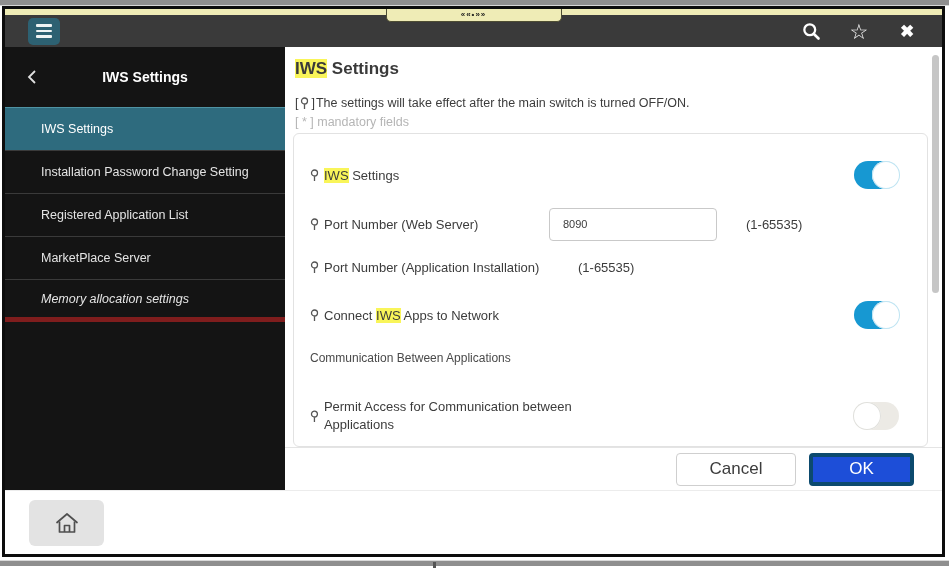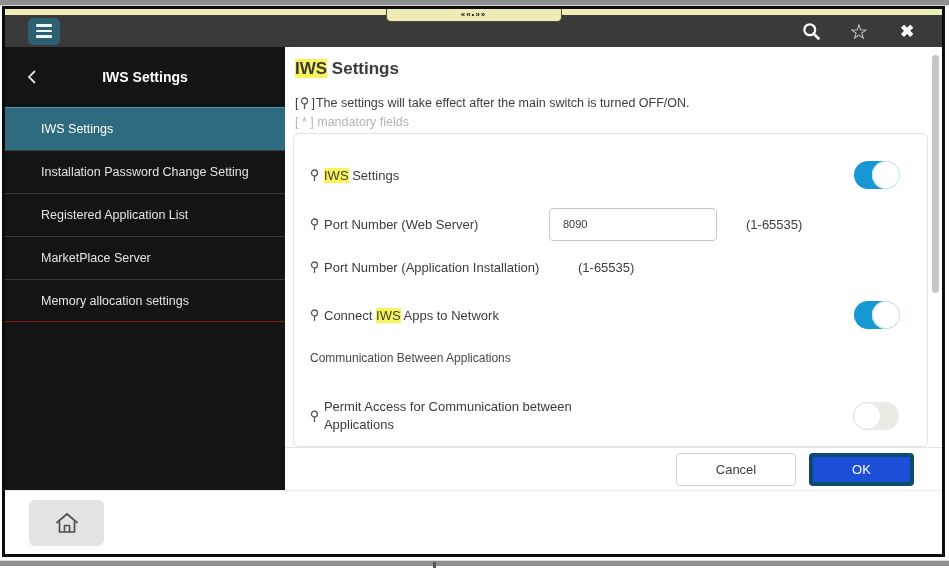--- a/index.html
+++ b/index.html
@@ -40,7 +40,7 @@
   .sb-title { font-size:14px; font-weight:bold; color:#fff; }
   .sb-item { height:43px; display:flex; align-items:center; padding-left:36px; font-size:12.5px;
     border-top:1px solid #3a3a3a; cursor:pointer; color:#e4e4e4; }
-  .sb-item:last-child { border-bottom:1px solid #7f1d1d; }
+  .sb-item:last-child { border-bottom:5px solid #7f1d1d;font-style:italic; }
   .sb-item.selected { background:#2e6b7e; border-top:1px solid #4f93a3; color:#fff; }
 
   

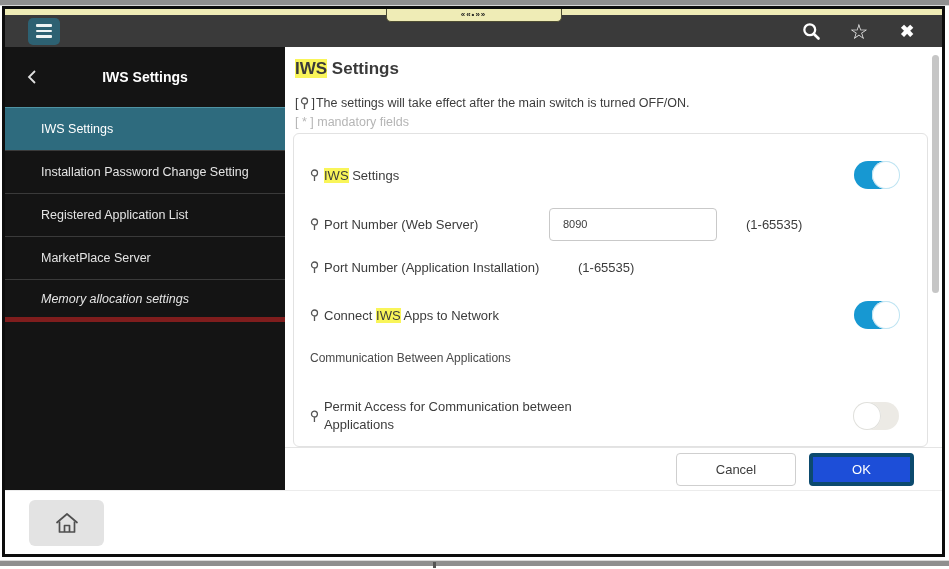--- a/index.html
+++ b/index.html
@@ -79,7 +79,7 @@
   
   .footer { position:absolute; left:0; right:0; bottom:0; height:43px; background:#fff; border-top:1px solid #e4e4e4;
     display:flex; align-items:center; justify-content:flex-end; gap:13px; padding-right:28px; z-index:3; }
-  .btn { height:33px; border-radius:4px; font-size:13px; display:flex; align-items:center; justify-content:center; cursor:pointer; }
+  .btn { height:33px; border-radius:4px; font-size:17px; display:flex; align-items:center; justify-content:center; cursor:pointer; }
   .btn-cancel { width:120px; background:#fff; border:1px solid #cfcfcf; color:#3c3c3c; }
   .btn-ok { width:105px; background:#1d4ed8; border:4px solid #0c4a6e; color:#fff; }
 

